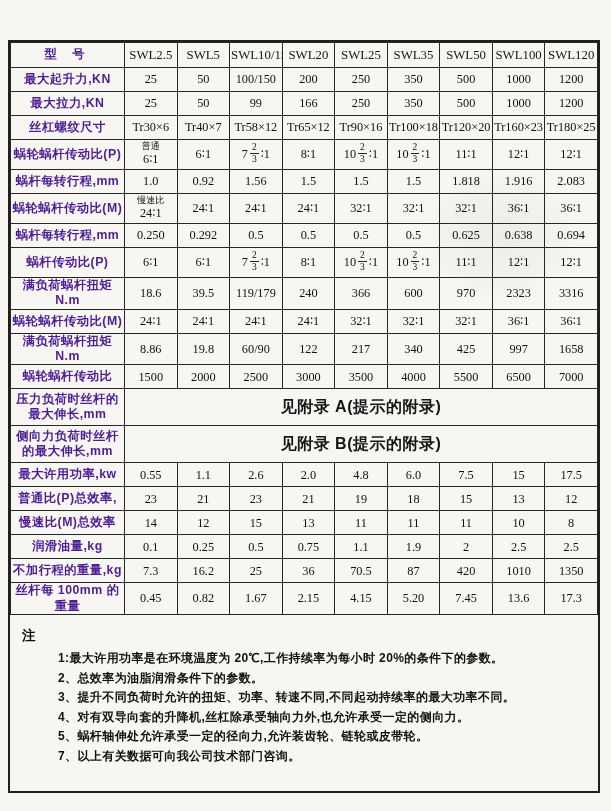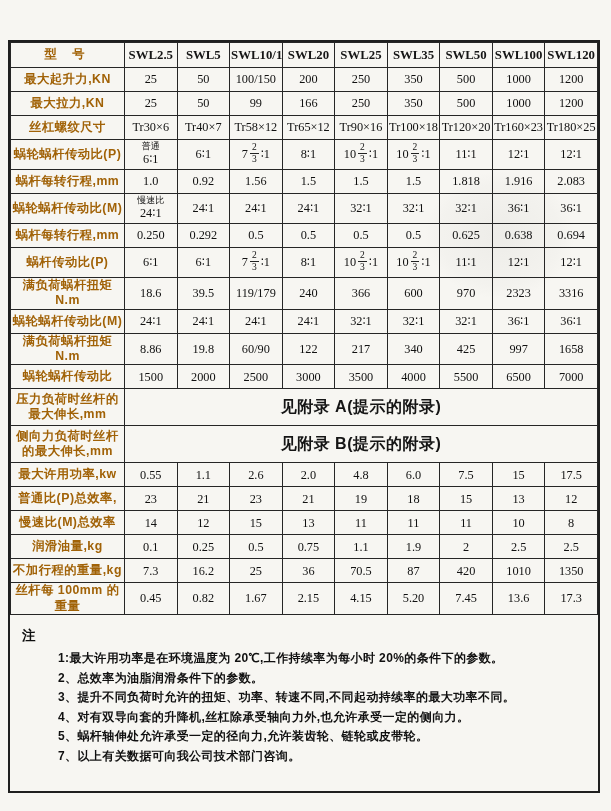--- a/index.html
+++ b/index.html
@@ -47,7 +47,7 @@
     font-family:"Liberation Sans",sans-serif;
     font-weight:700;font-size:12.3px;letter-spacing:0.5px;
     white-space:pre-line;line-height:1.25;
-    color:#a16207;
+    color:#4c1d95;
   }
   .header-label{letter-spacing:6px;}
   .model-cell{

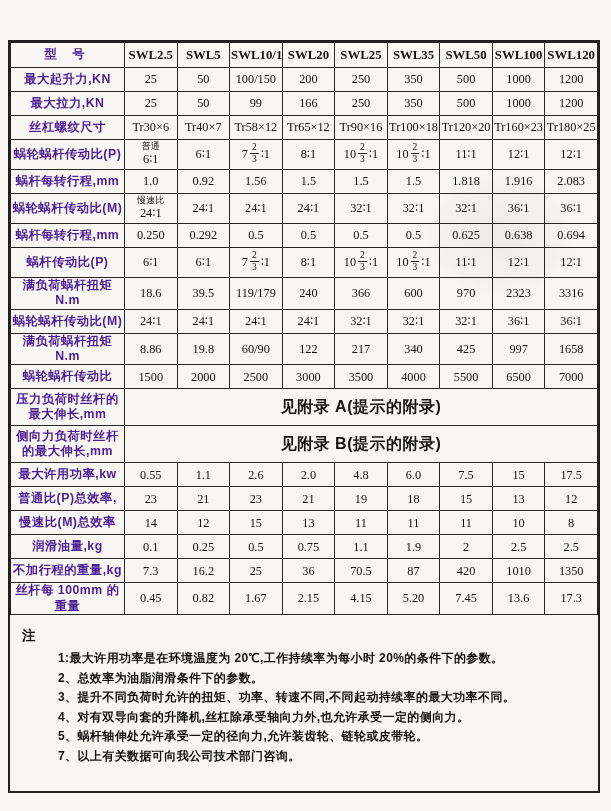--- a/index.html
+++ b/index.html
@@ -52,7 +52,7 @@
   .header-label{letter-spacing:6px;}
   .model-cell{
     font-family:"Liberation Serif",serif;
-    font-weight:700;font-size:12.8px;
+    font-weight:400;font-size:12.8px;
   }
   .value-cell{
     font-family:"Liberation Serif",serif;

